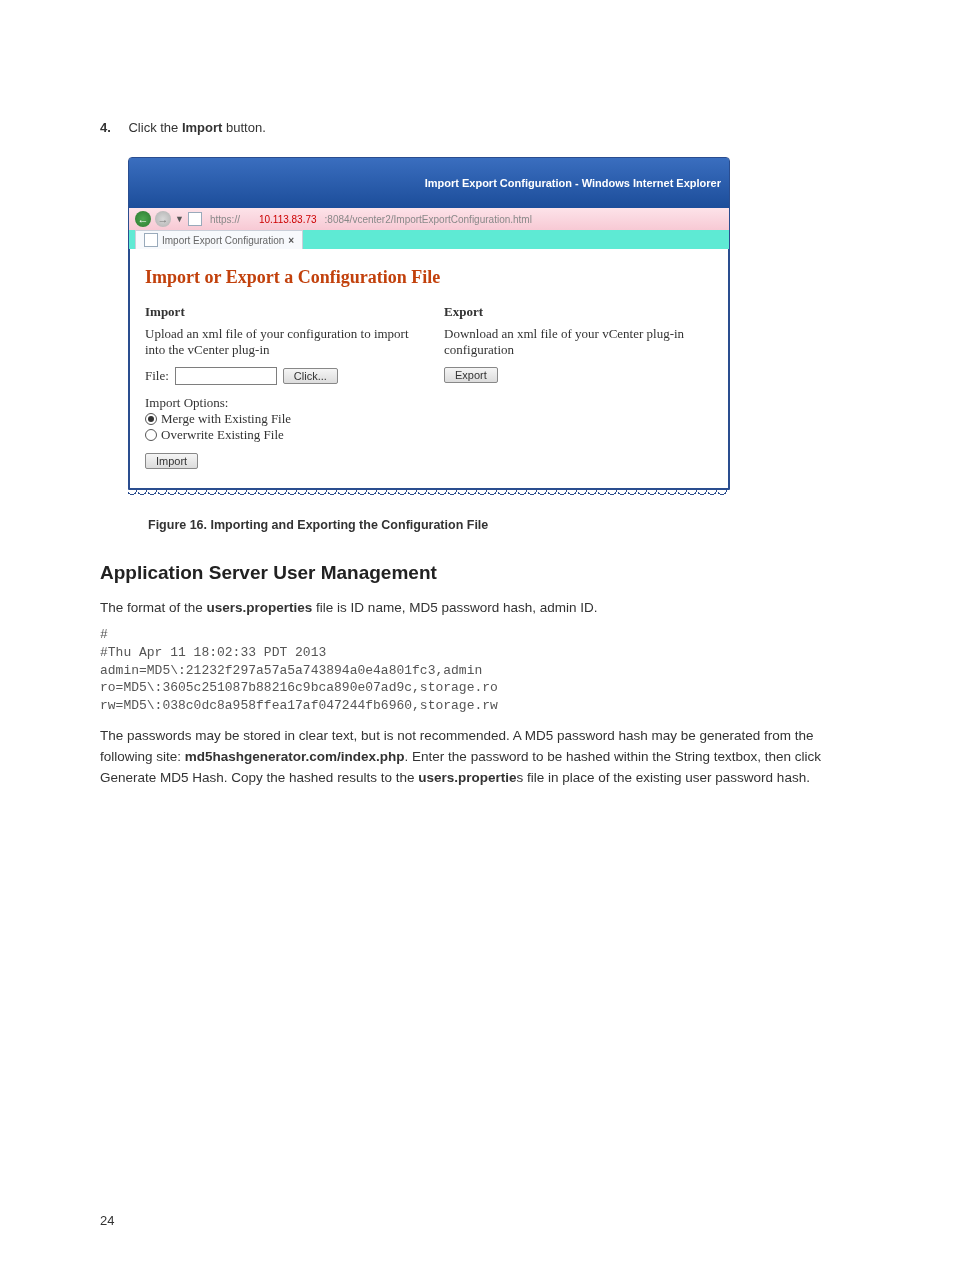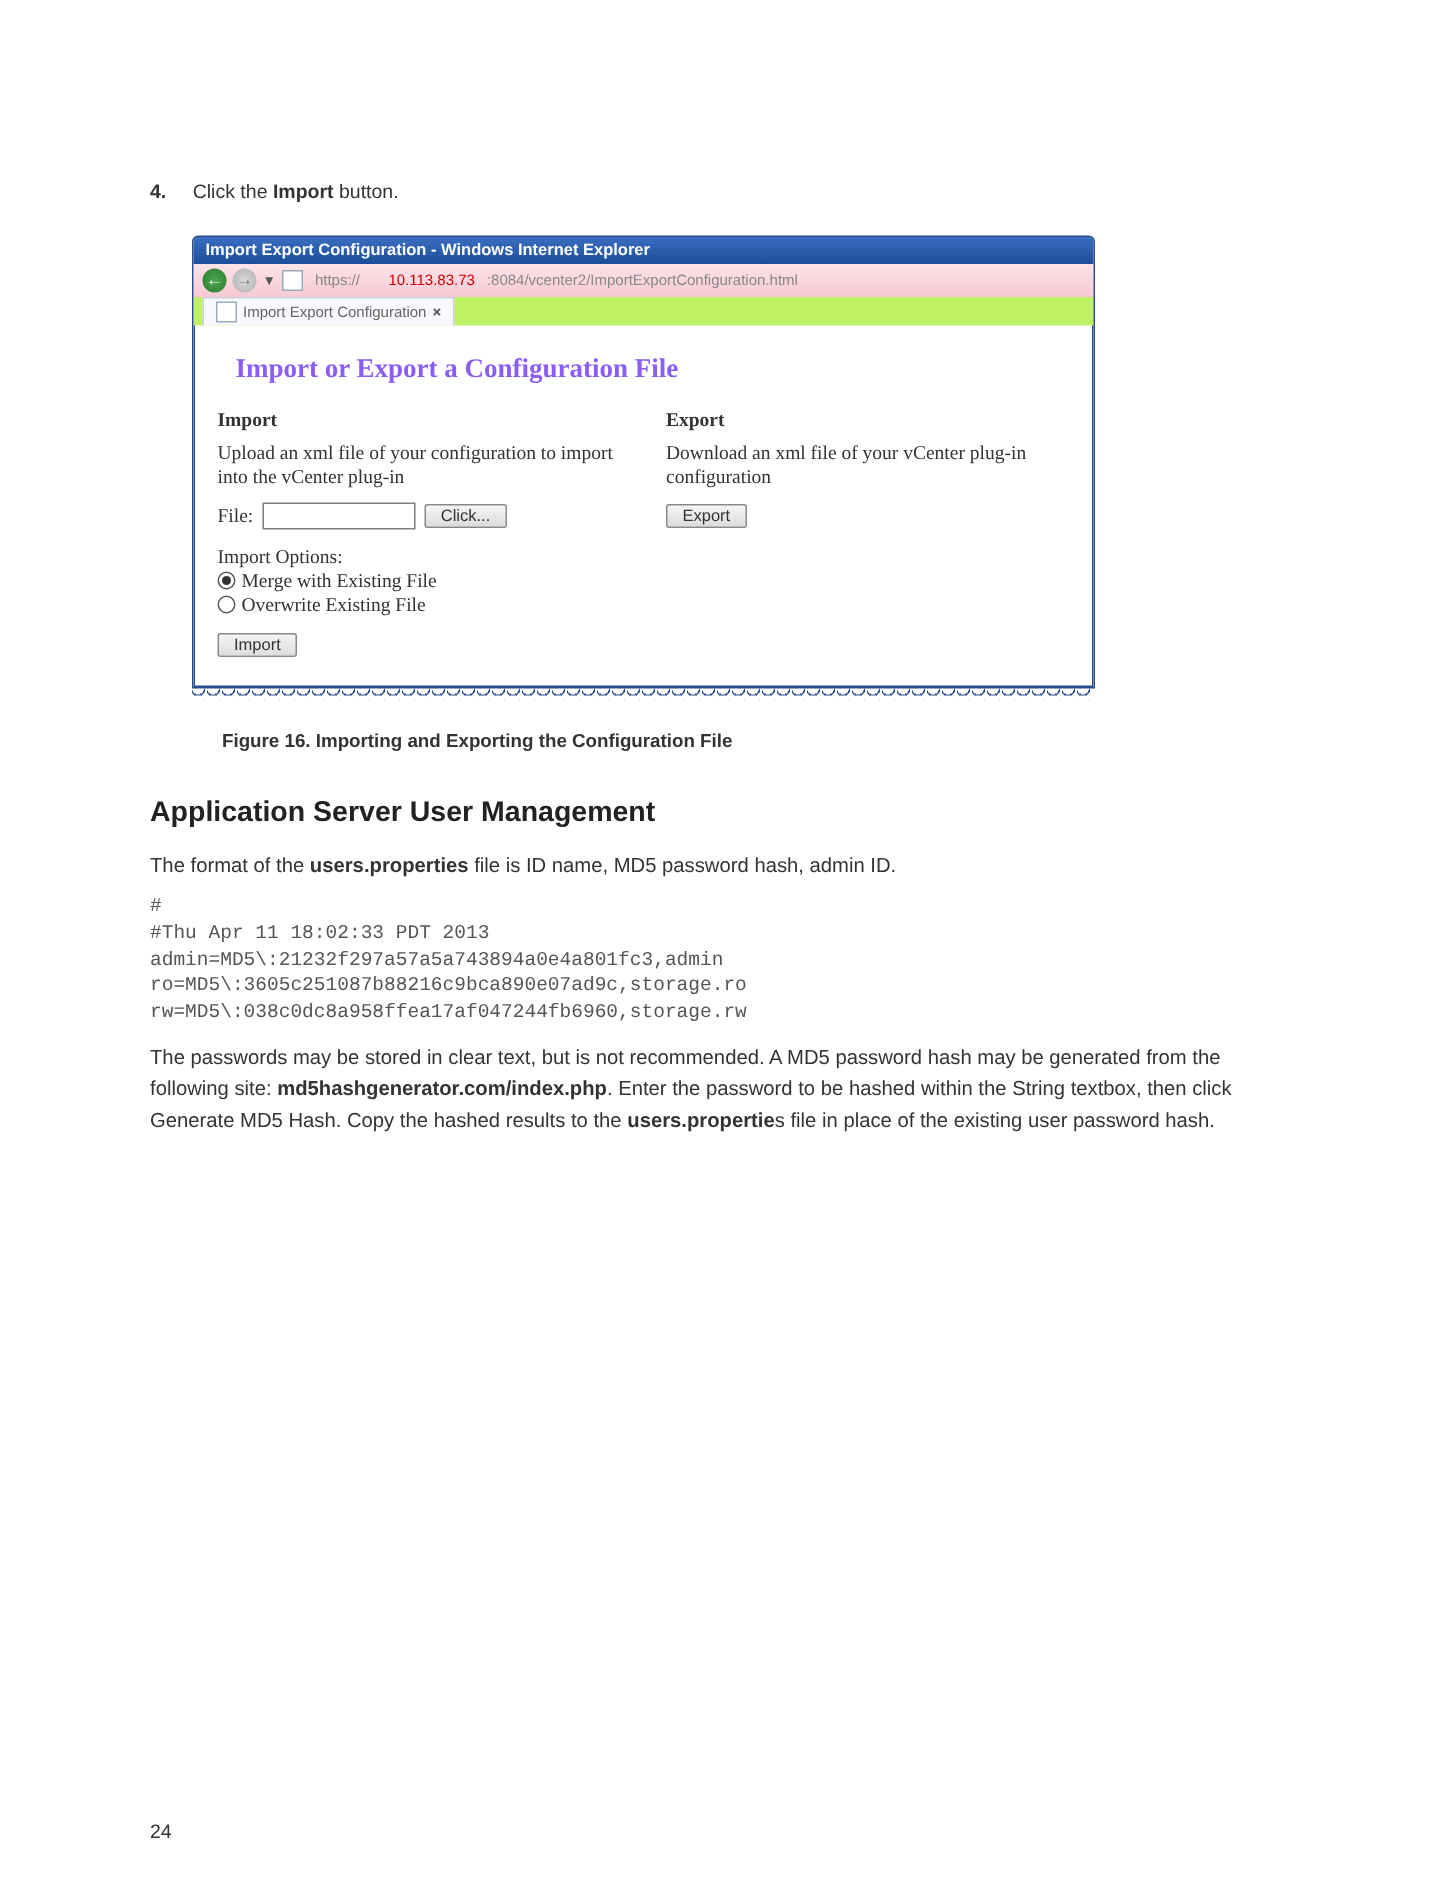--- a/index.html
+++ b/index.html
@@ -38,8 +38,9 @@
     color: #fff;
     font-size: 11px;
     font-weight: 700;
-    padding: 3px 8px;
+    padding: 19px 8px;
     font-family: Tahoma, sans-serif;
+    text-align: right;
   }
   .ie-navbar {
     background: linear-gradient(#fde3e9, #f7c9d4);

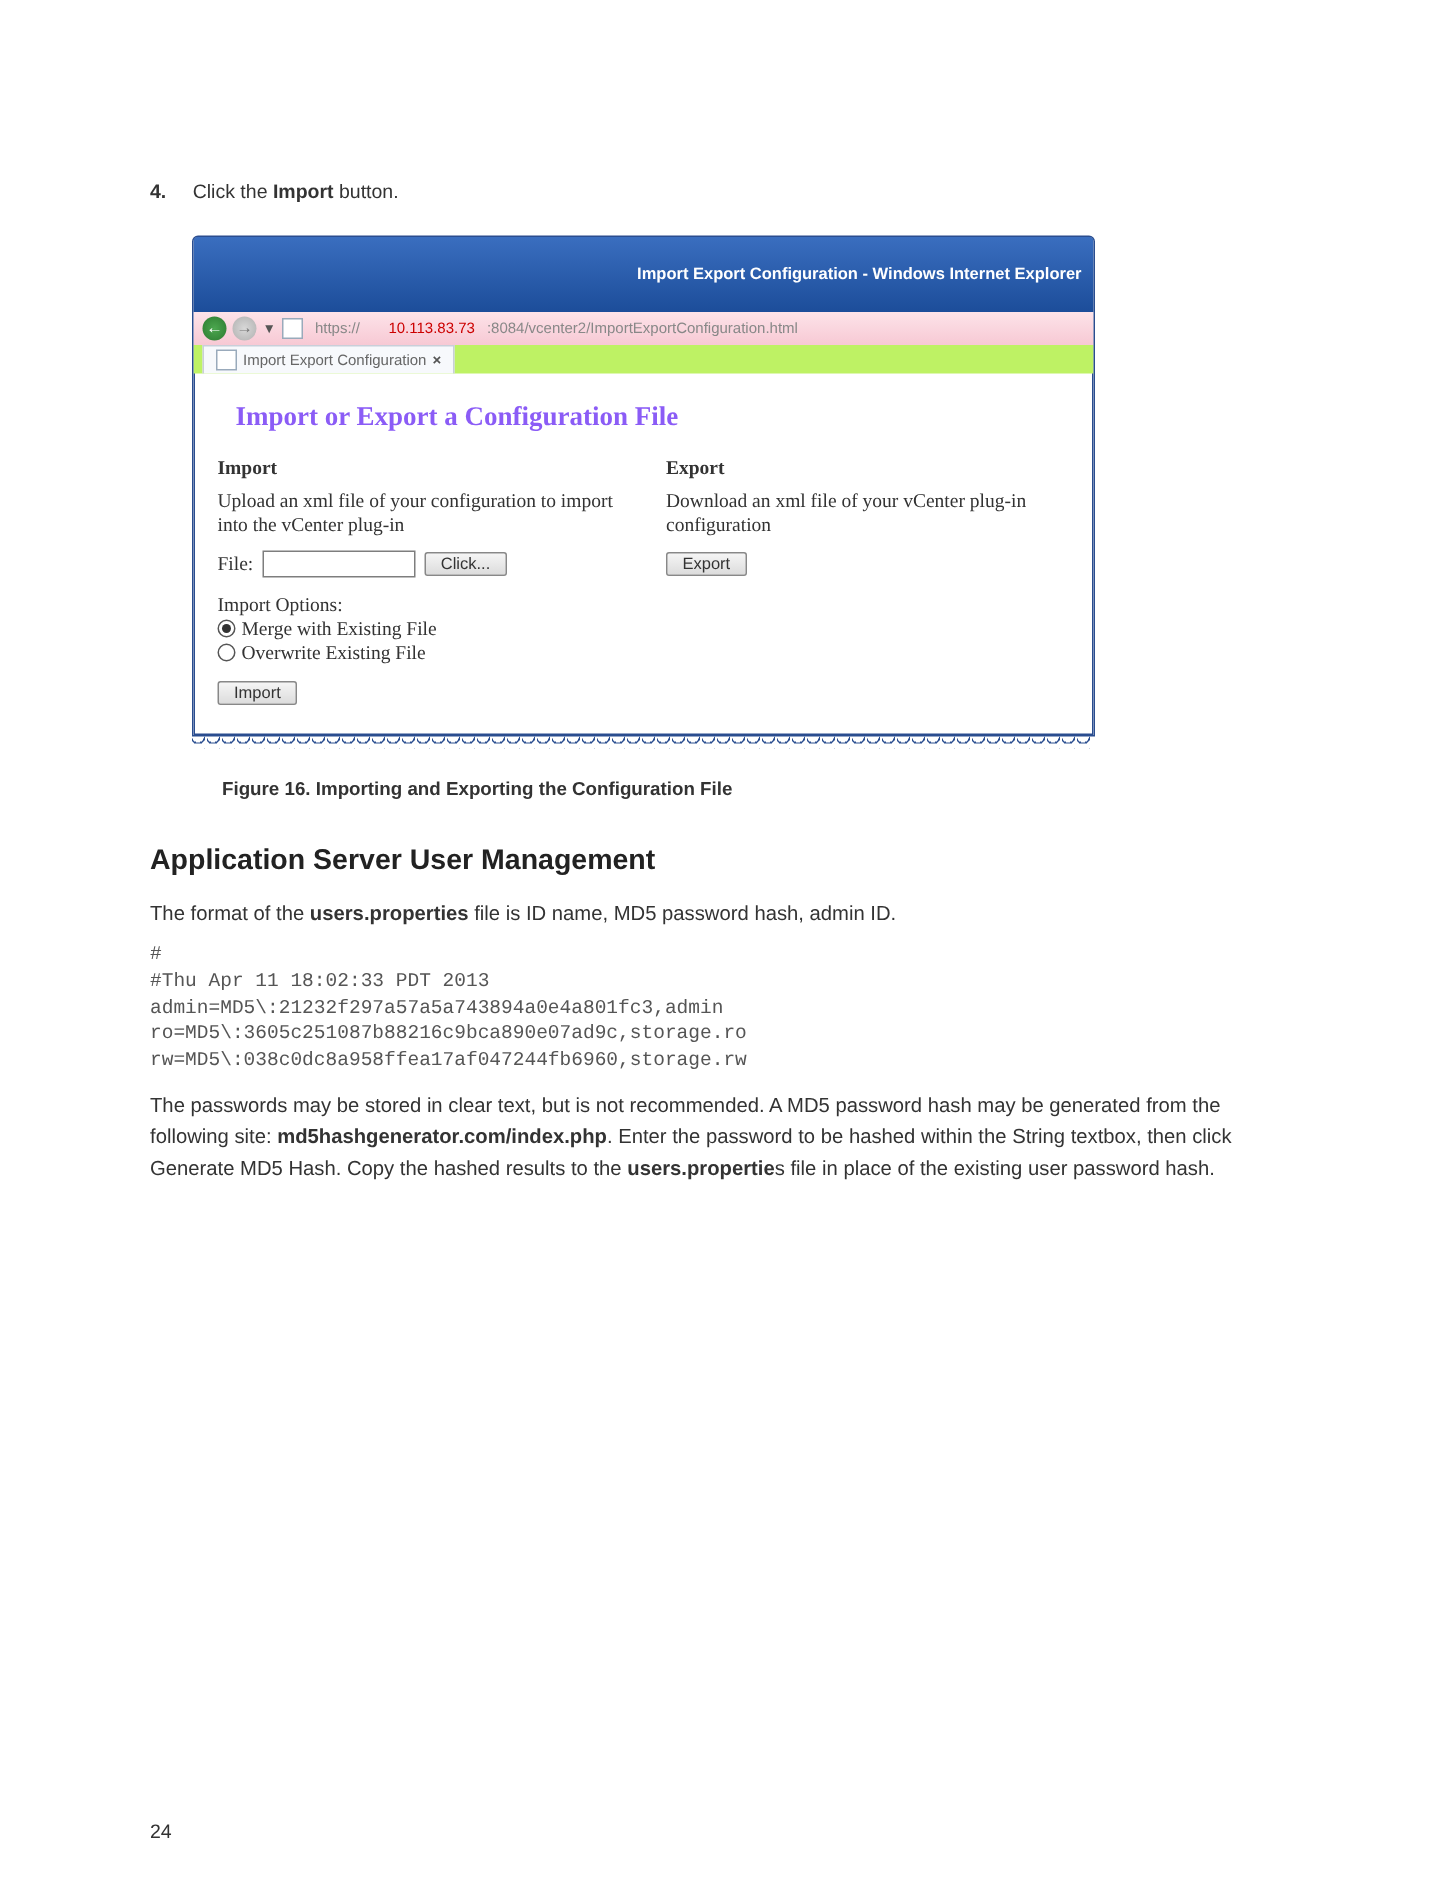--- a/index.html
+++ b/index.html
@@ -65,7 +65,7 @@
     width:12px;height:12px;background:#fff;border:1px solid #9ab;display:inline-block;
   }
   .ie-tabs {
-    background:#bef264;
+    background:#5eead4;
     padding:0 6px;
     display:flex;
     font-size:10px;

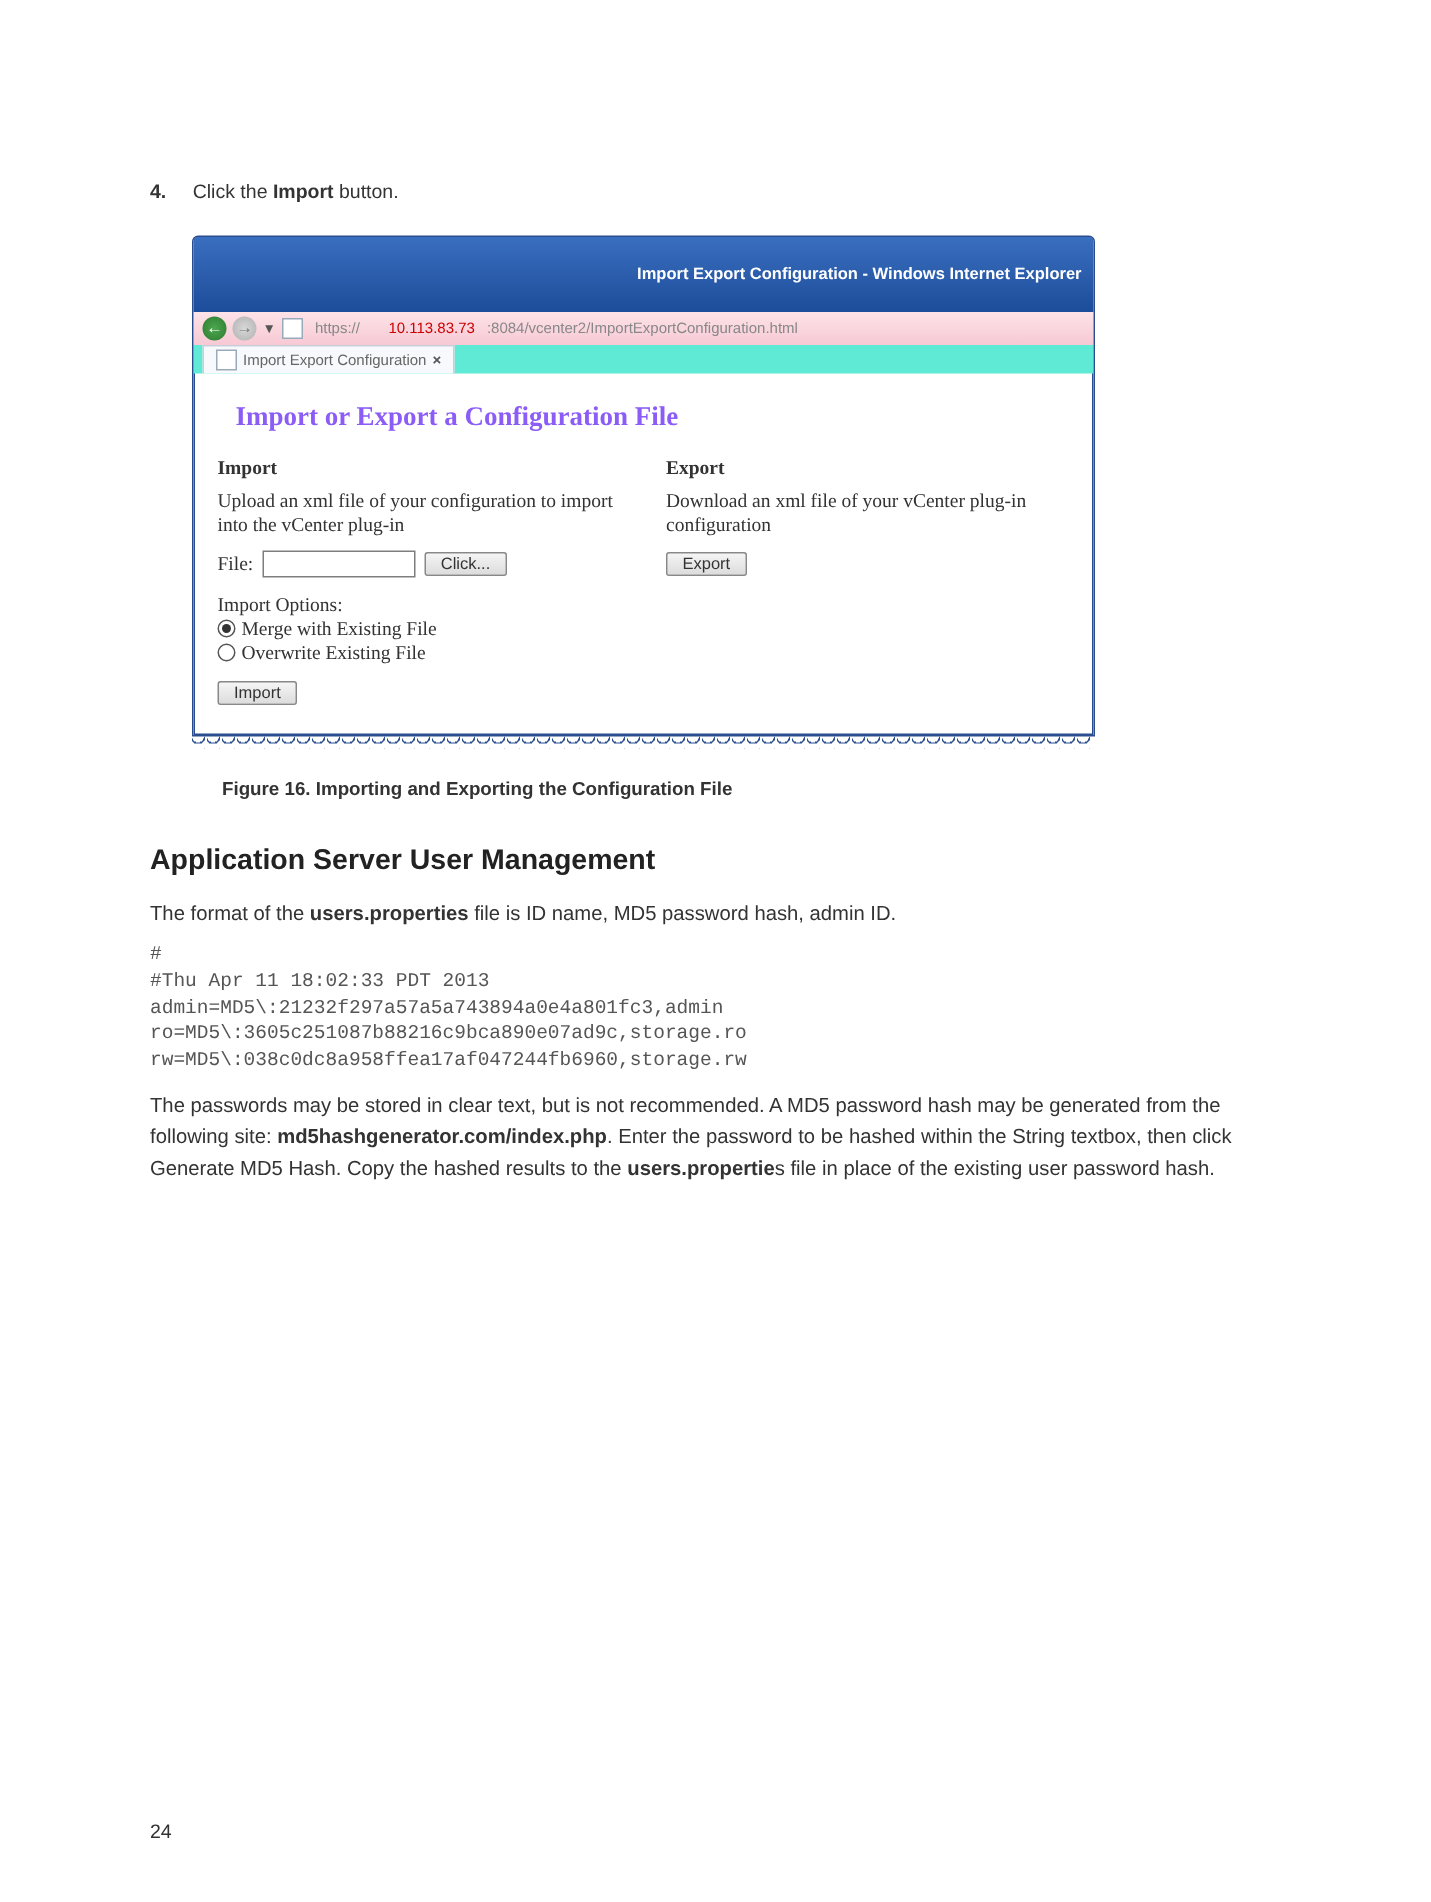--- a/index.html
+++ b/index.html
@@ -87,11 +87,11 @@
     position: relative;
   }
   .ie-heading {
-    color:#8b5cf6;
+    color:#c2410c;
     font-family:"Times New Roman", serif;
     font-weight:700;
     font-size:18px;
-    margin: 8px 0 16px 12px;
+    margin: 8px 0 16px 0;
   }
   .cols { display:flex; gap:30px; }
   .col { flex:1; font-family:"Times New Roman", serif; font-size:13px; }

